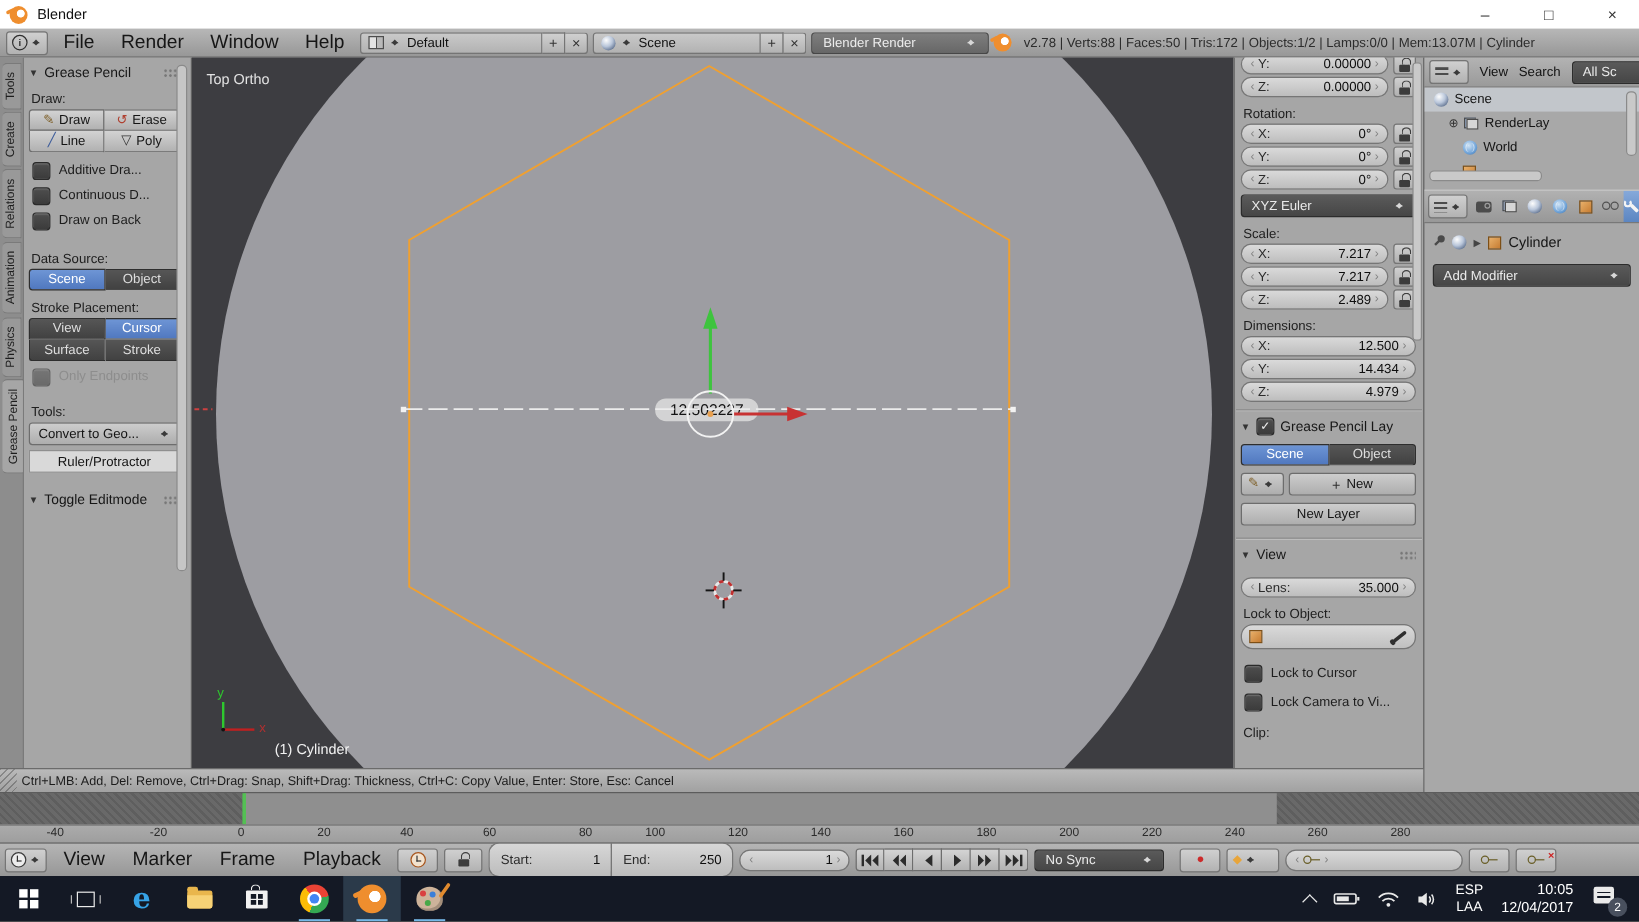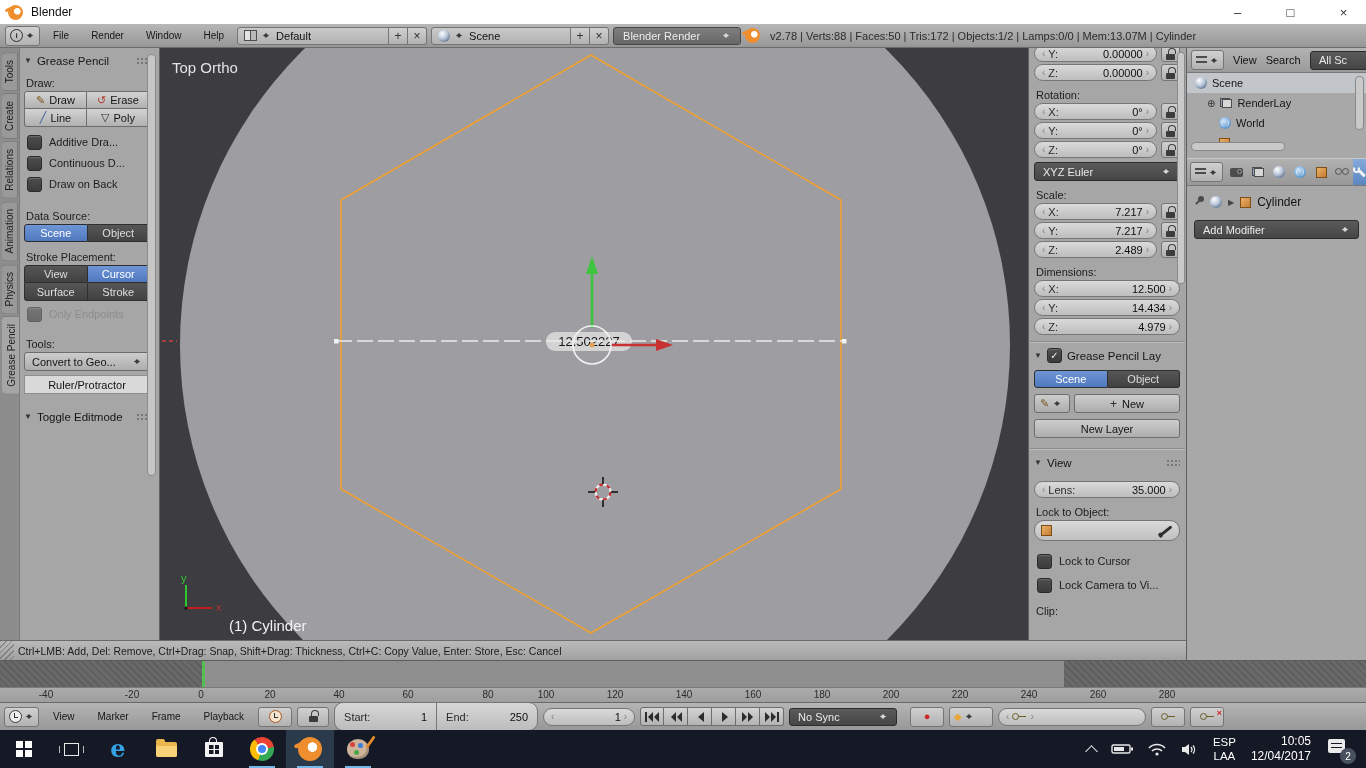--- a/index.html
+++ b/index.html
@@ -15,7 +15,7 @@
   .winbtn{width:45px;height:24px;display:flex;align-items:center;justify-content:center;font-size:13px;color:#333}
   
   #bheader{top:24px;left:0;width:1366px;height:24px;background:linear-gradient(#b7b7b7,#979797);border-bottom:1px solid #6b6b6b;display:flex;align-items:center;gap:4px;padding:0 5px;box-sizing:border-box}
-  .hmenu{padding:0 9px;font-size:10px;color:#161616}
+  .hmenu{padding:0 9px;font-size:16px;color:#161616}
   .ebtn{height:18px;background:linear-gradient(#d0d0d0,#b2b2b2);border:1px solid #757575;border-radius:3px;display:flex;align-items:center;gap:3px;padding:0 4px}
   .ud{width:9px;height:11px;position:relative;flex:none}
   .ud::before{content:"";position:absolute;top:0;left:1px;border:3.5px solid transparent;border-bottom-color:#3a3a3a}

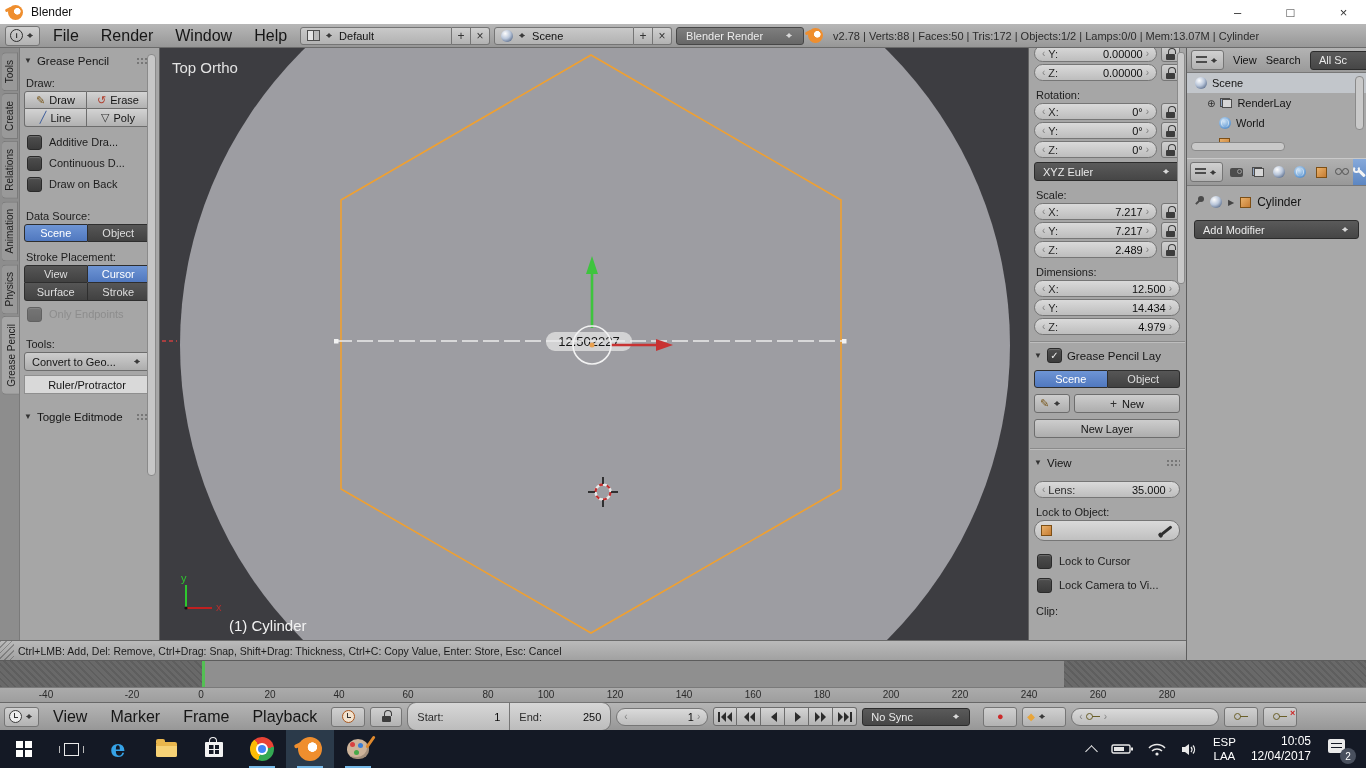--- a/index.html
+++ b/index.html
@@ -219,7 +219,7 @@
       <span class="sq">+</span>
       <span class="sq last">×</span>
     </span>
-    <span class="menu-dark" style="width:128px">
+    <span class="menu-dark" style="width:148px">
         <span>Blender Render</span>
         <span class="ud light" style="margin-left:auto"></span>
       </span>

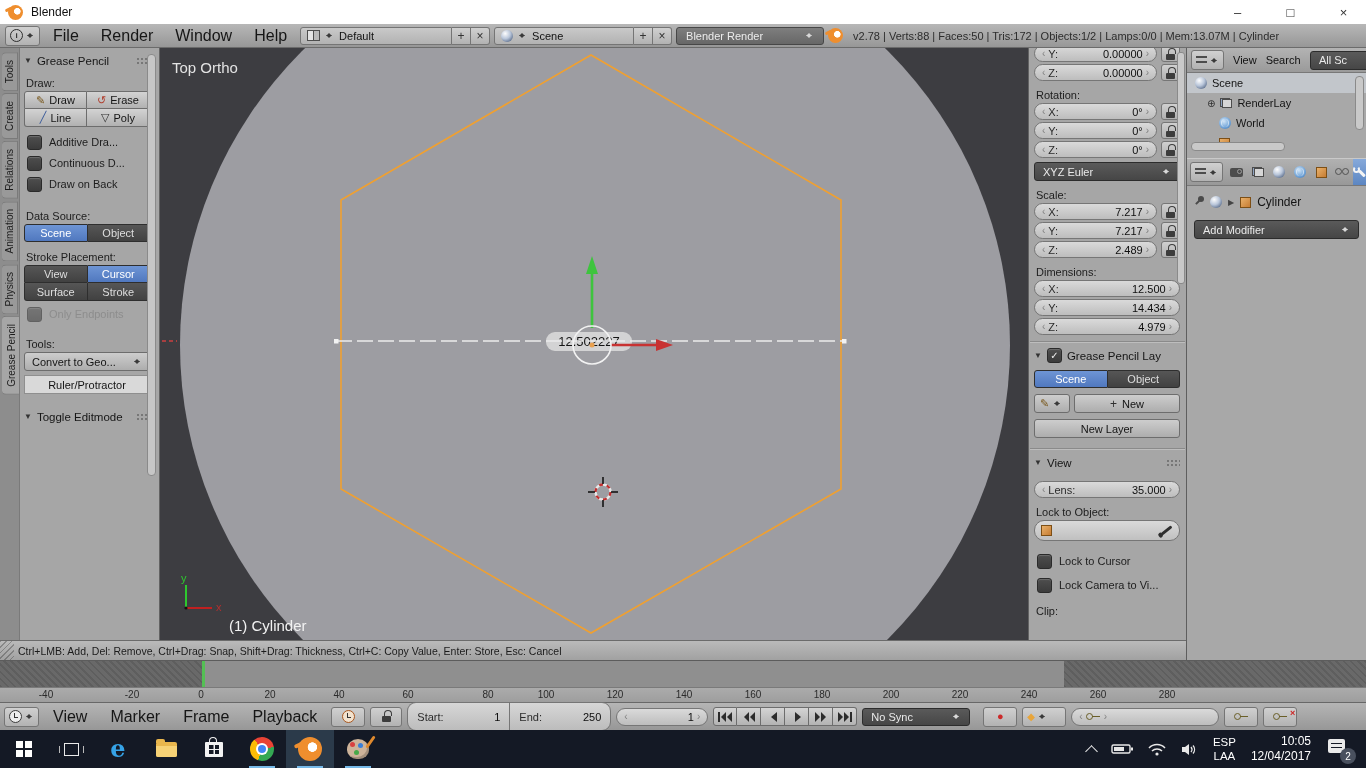--- a/index.html
+++ b/index.html
@@ -61,7 +61,7 @@
   
   #viewport{top:48px;left:160px;width:868px;height:592px;background:#3d3d41;overflow:hidden}
   #vp-circle{position:absolute;left:20px;top:-118px;width:830px;height:830px;border-radius:50%;background:#9d9da2}
-  .vp-label{position:absolute;font-size:15px;color:#e3e3e3}
+  .vp-label{position:absolute;font-size:12px;color:#e3e3e3}
   #ruler-label{position:absolute;left:386px;top:284px;width:86px;height:19px;background:rgba(216,216,216,.92);border-radius:9px;display:flex;align-items:center;justify-content:center;font-size:13px;color:#141414}
   .ax{position:absolute;font-size:11px}
   

